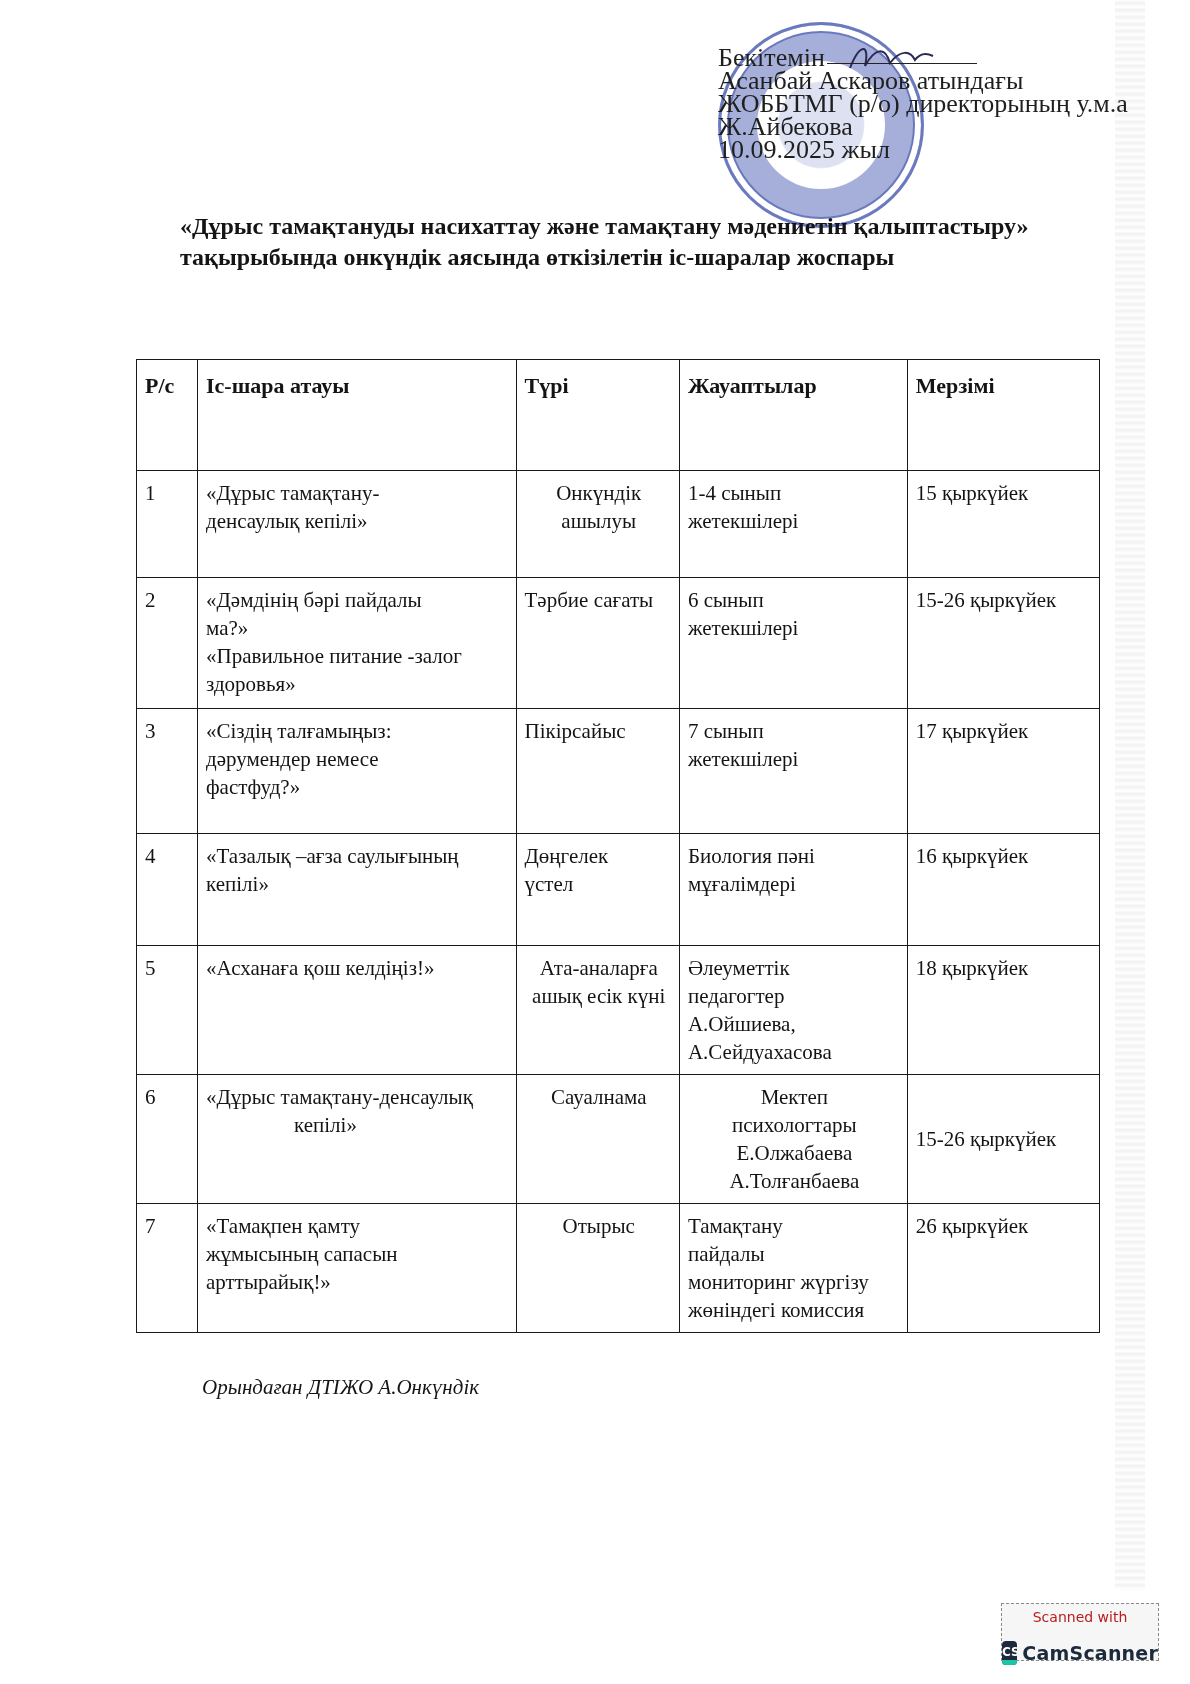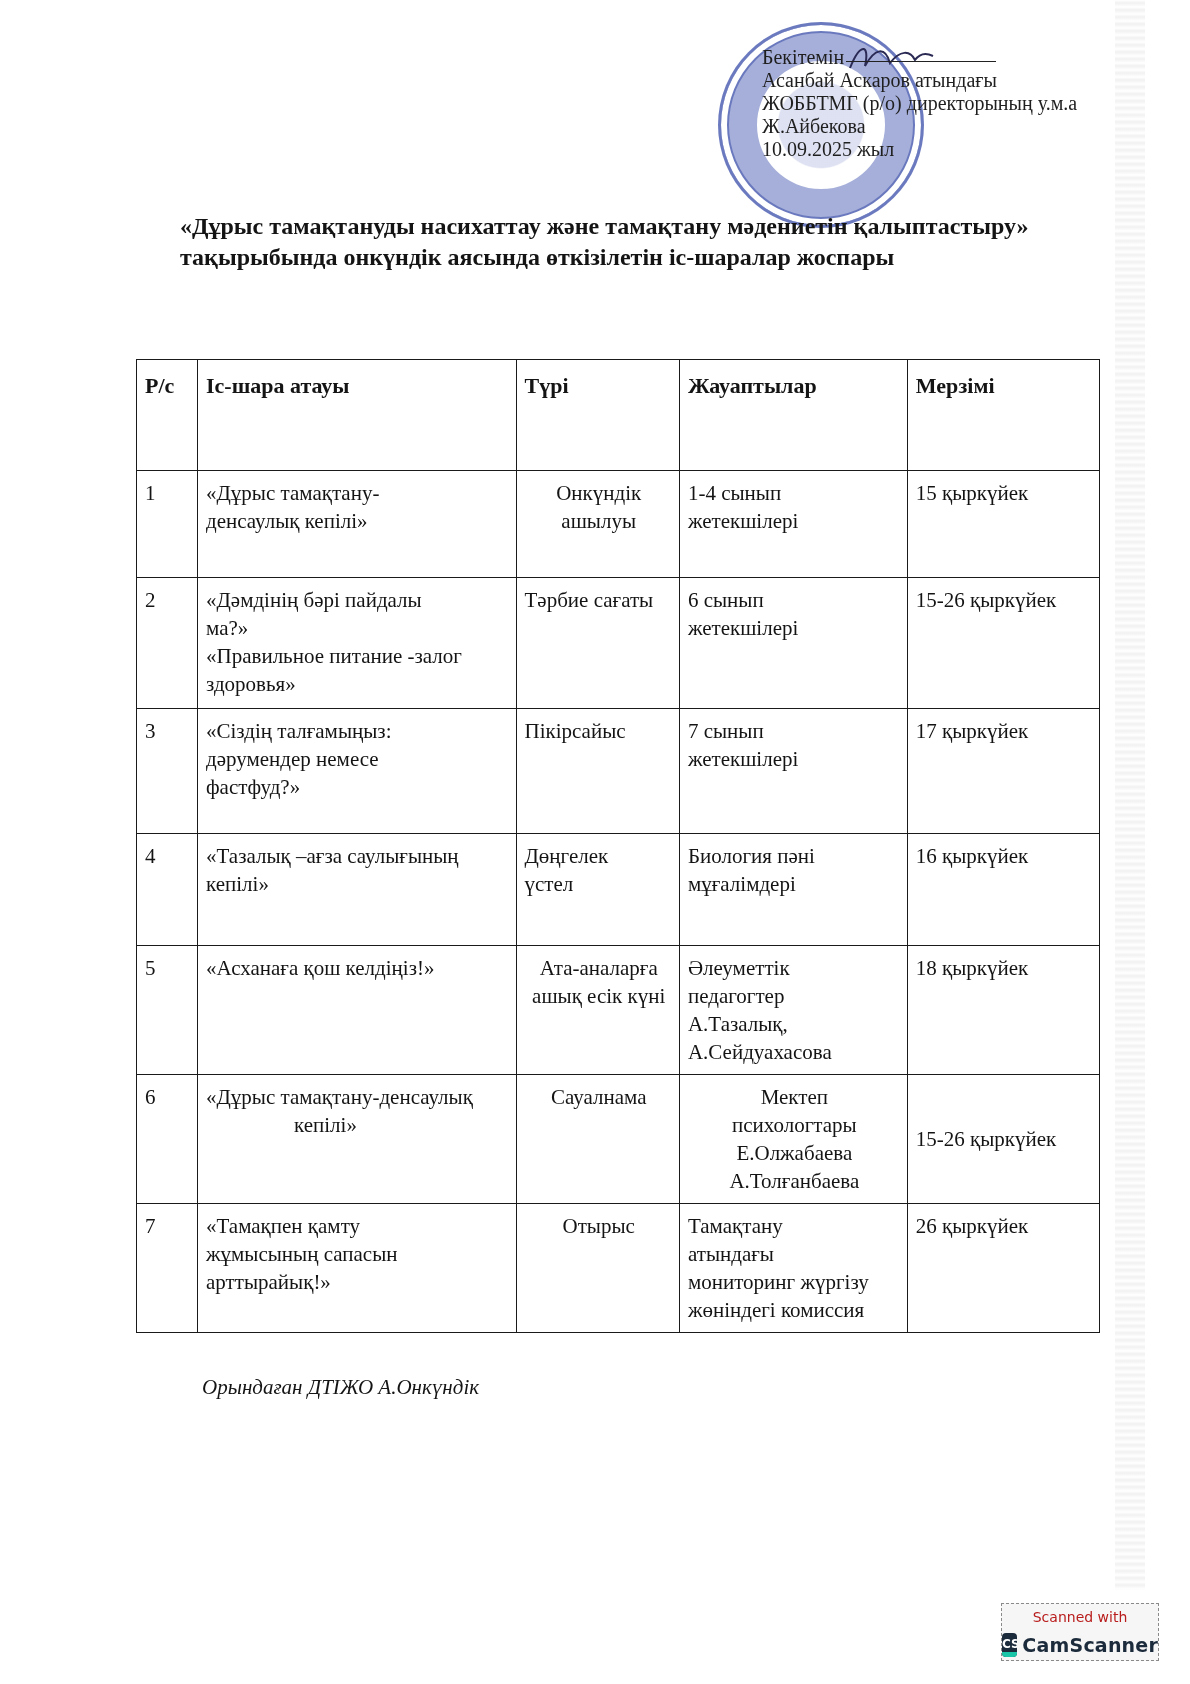--- a/index.html
+++ b/index.html
@@ -14,8 +14,8 @@
     opacity: 0.7;
   }
   .approval {
-    position: absolute; left: 762px; top: 46px; width: 400px;
-    font-size: 20px; line-height: 23px; color: #1f1f1f;
+    position: absolute; left: 718px; top: 46px; width: 400px;
+    font-size: 26px; line-height: 23px; color: #1f1f1f;
   }
   .approval .line { white-space: nowrap; }
   .approval .sign-line {

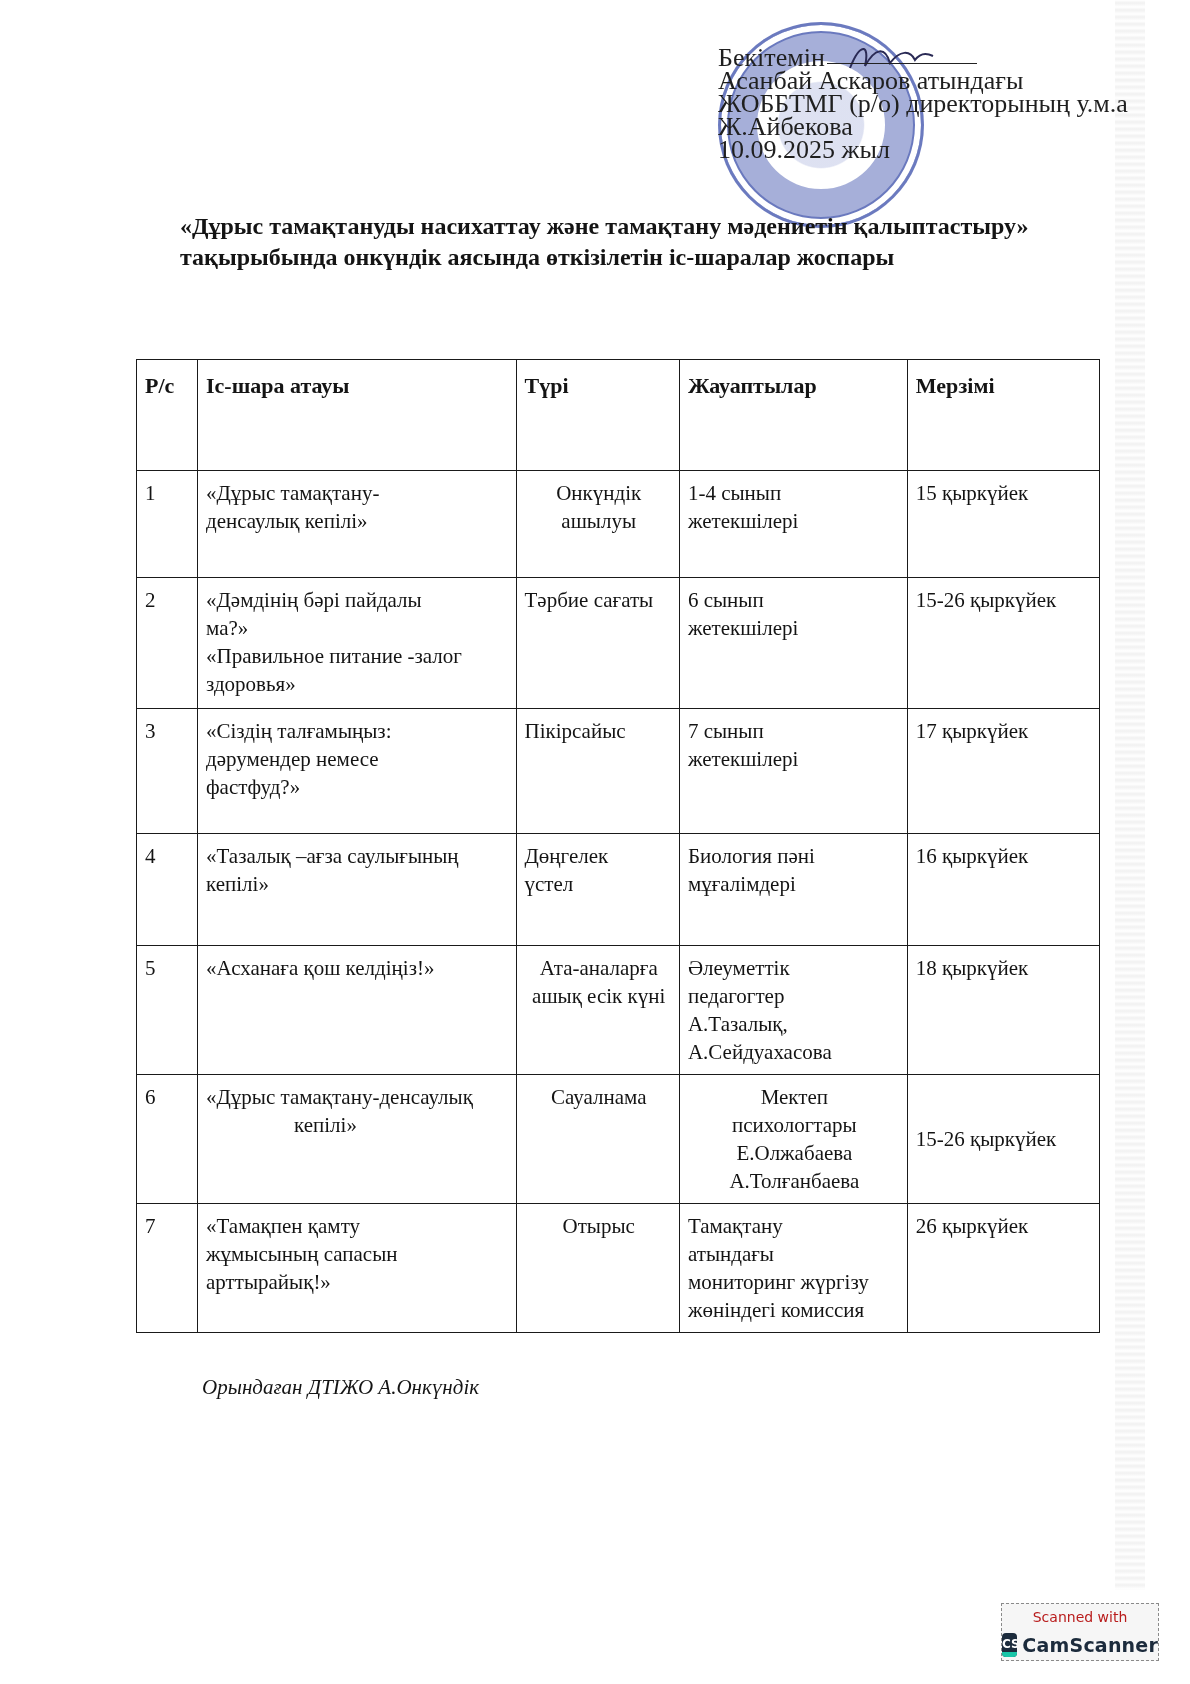--- a/index.html
+++ b/index.html
@@ -181,7 +181,7 @@
         <td class="c-resp multiline">
           <span>Әлеуметтік</span>
           <span>педагогтер</span>
-          <span>А.Тазалық,</span>
+          <span>А.Ойшиева,</span>
           <span>А.Сейдуахасова</span>
         </td>
         <td class="c-date multiline">18  қыркүйек</td>

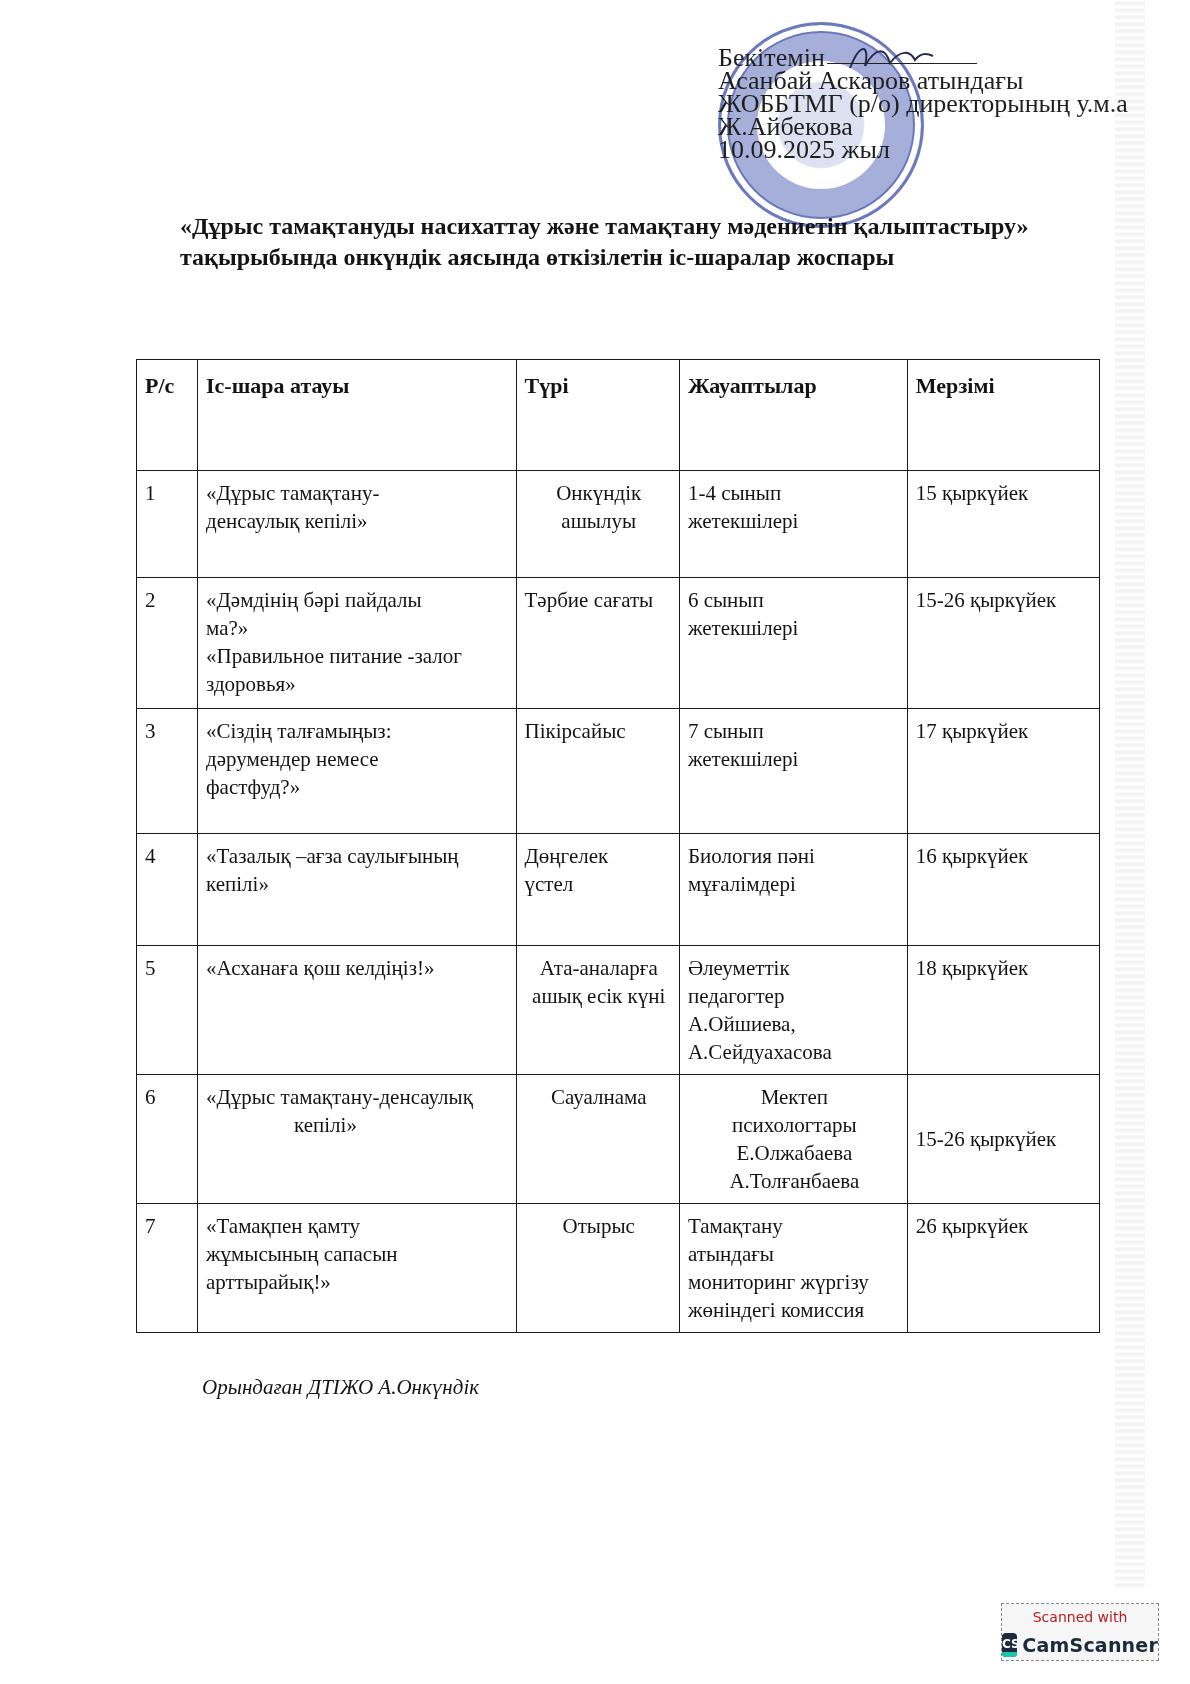--- a/index.html
+++ b/index.html
@@ -215,7 +215,7 @@
         </td>
         <td class="c-resp multiline">
           <span>Тамақтану</span>
-          <span>атындағы</span>
+          <span>пайдалы</span>
           <span>мониторинг жүргізу</span>
           <span>жөніндегі комиссия</span>
         </td>

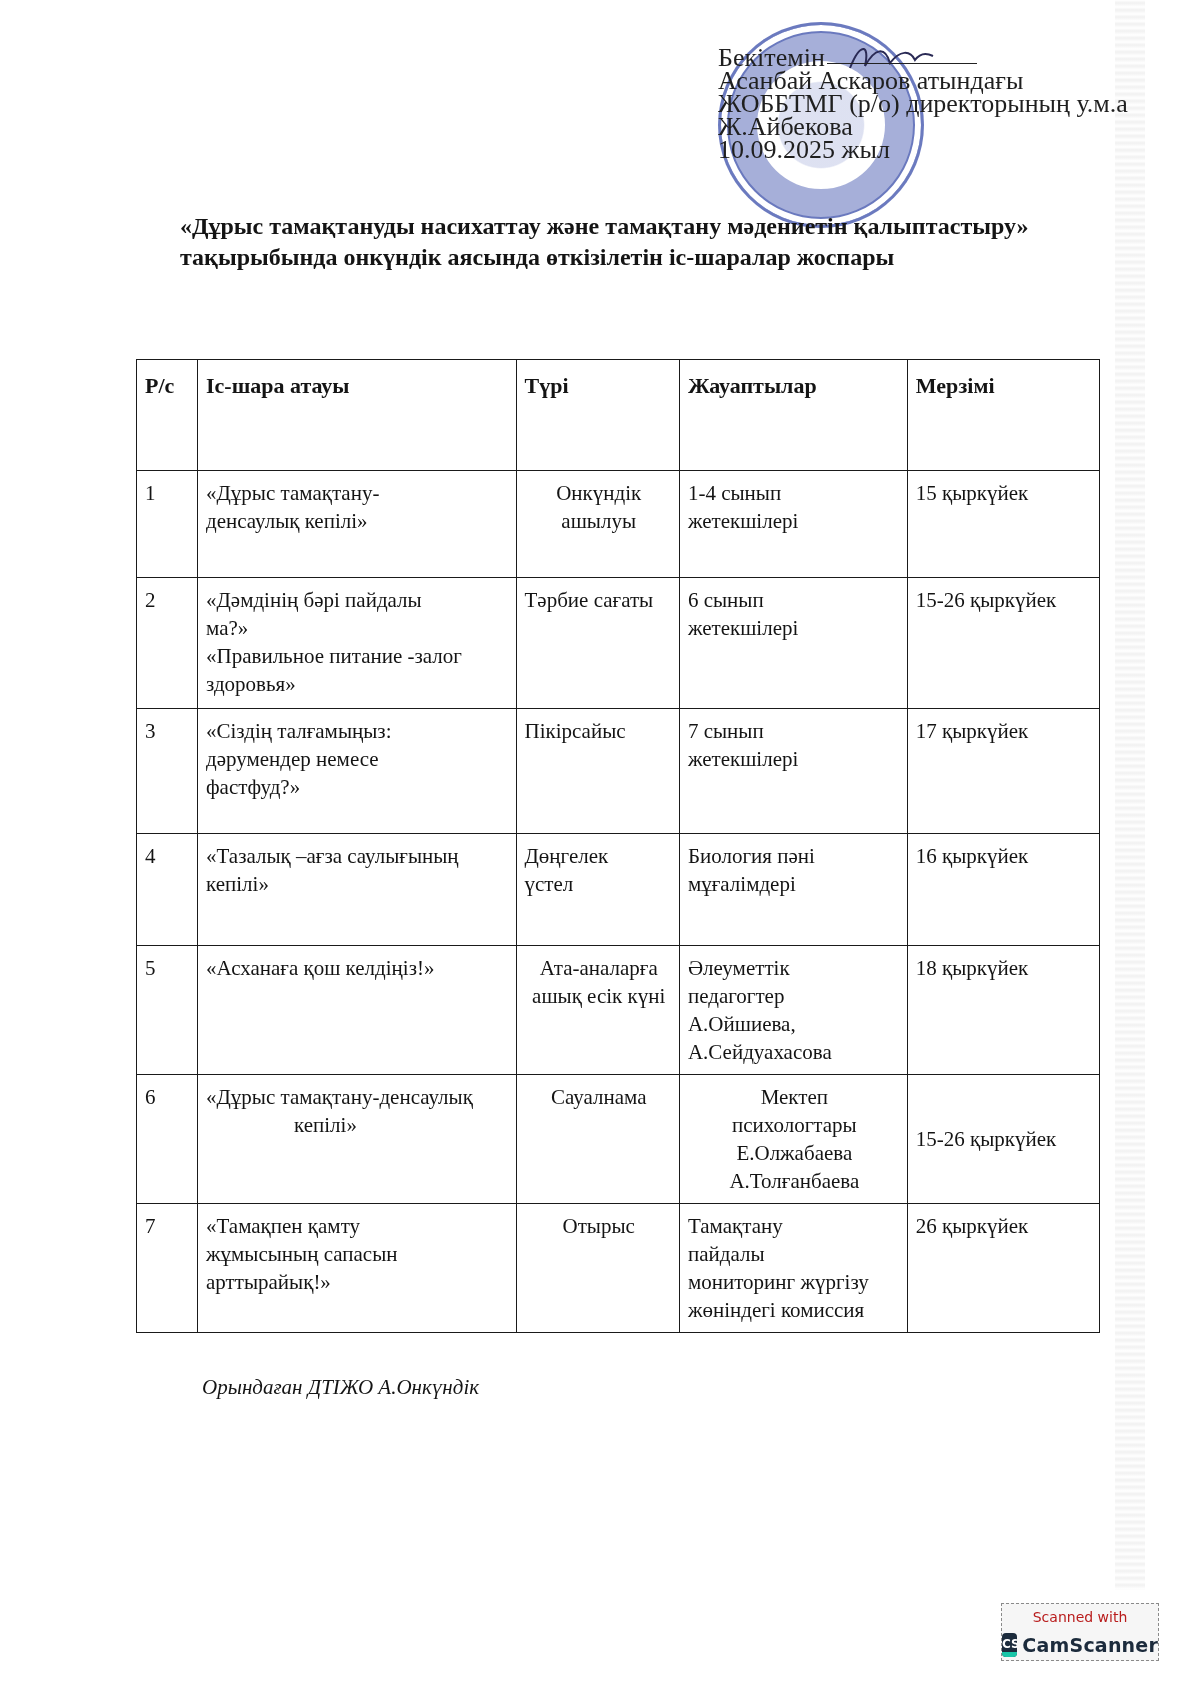--- a/index.html
+++ b/index.html
@@ -65,7 +65,7 @@
     font-family: "DejaVu Sans", "Liberation Sans", sans-serif; text-align: center;
   }
   .camscanner .top { font-size: 14px; color: #b91c1c; margin-top: 5px; }
-  .camscanner .brand { display: flex; align-items: center; justify-content: center; gap: 5px; margin-top: 8px; text-align: center; }
+  .camscanner .brand { display: flex; align-items: center; justify-content: center; gap: 5px; margin-top: 16px; text-align: center; }
   .cs-logo {
     width: 24px; height: 24px; border-radius: 4px; background: #1c2b3c; color: #fff;
     font-size: 12px; font-weight: bold; line-height: 22px; position: relative; overflow: hidden;

